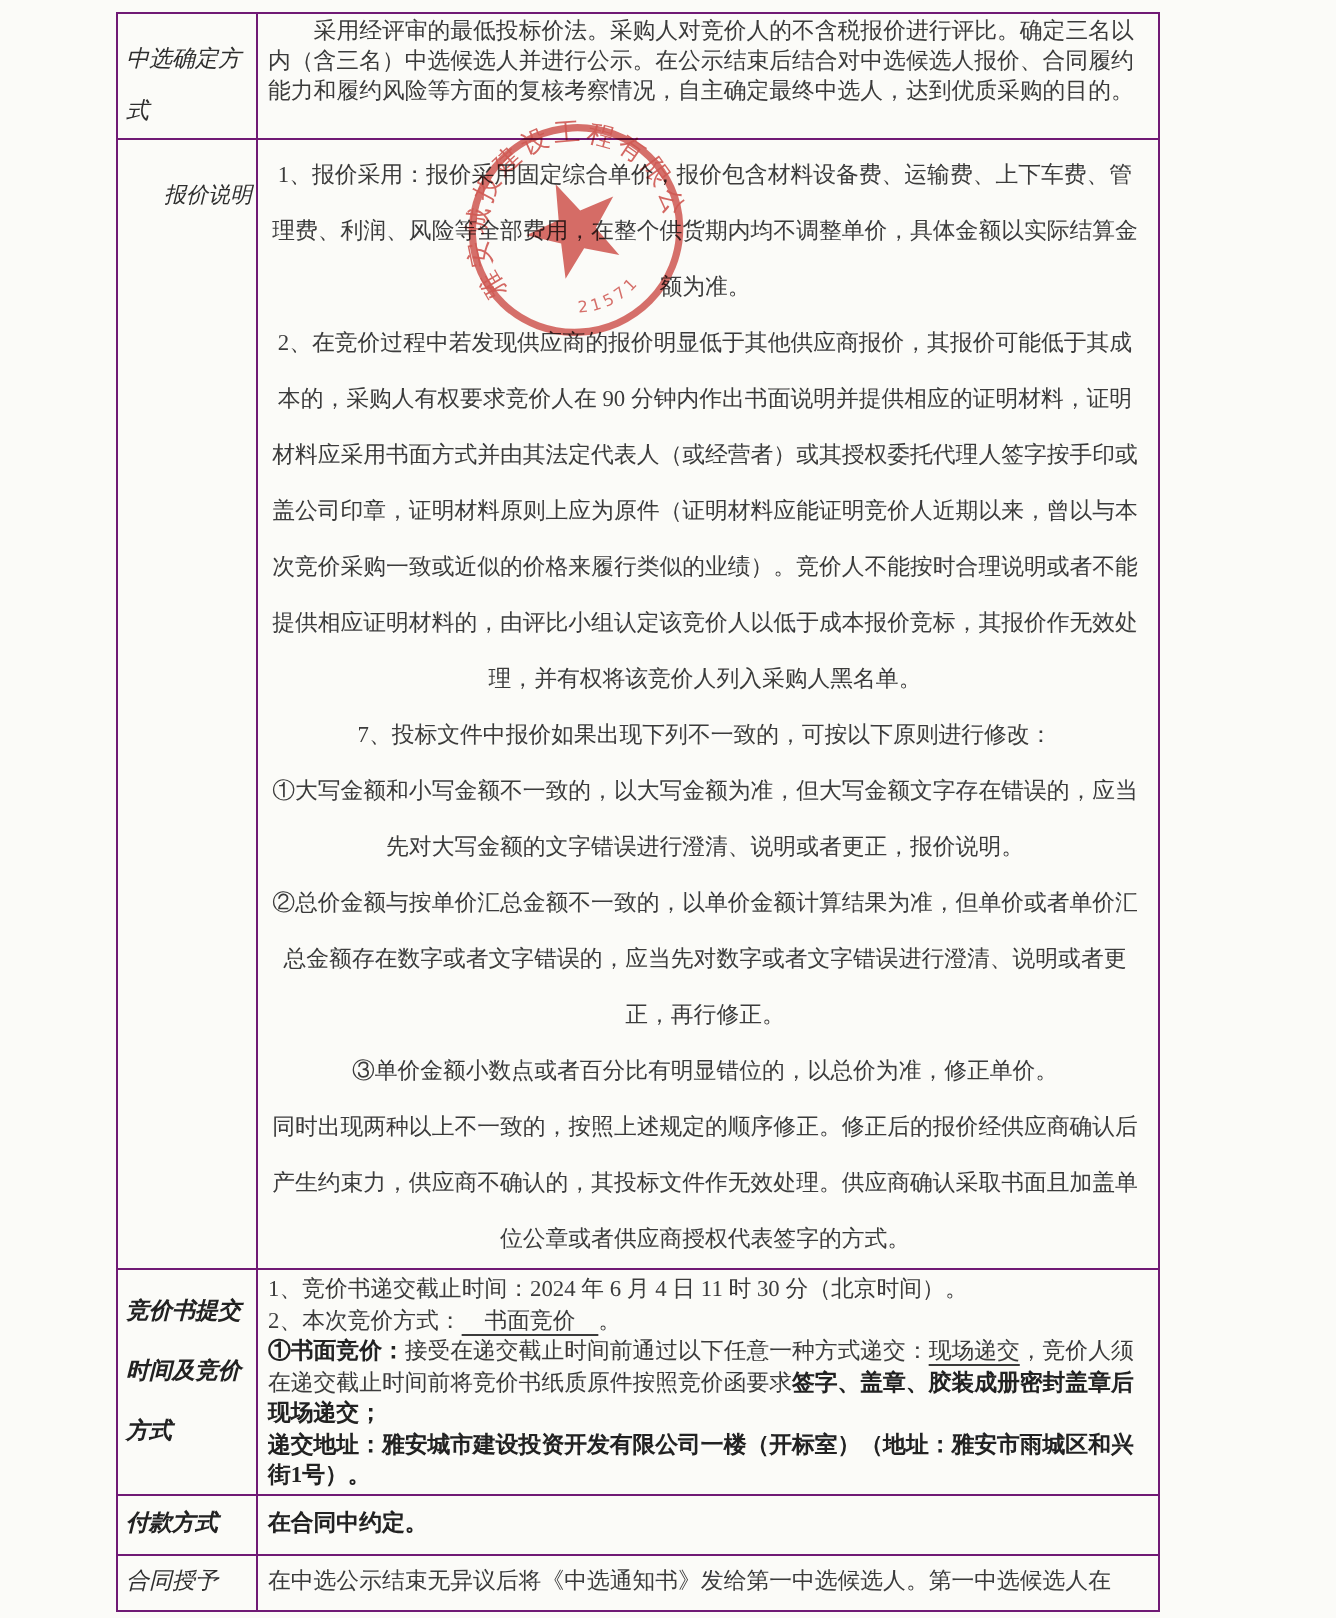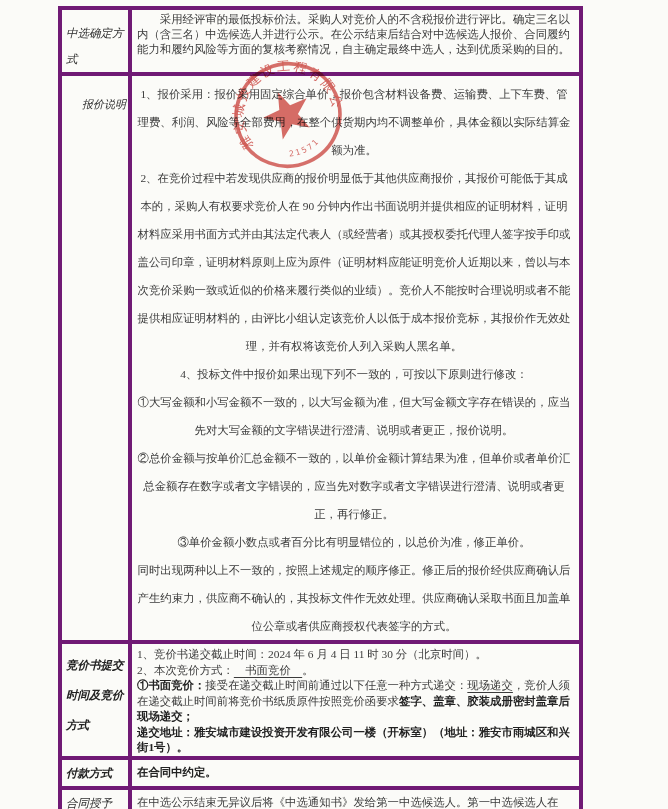--- a/index.html
+++ b/index.html
@@ -17,7 +17,7 @@
     margin:6px 0 0 58px;
   }
   .doc-table td{
-    border:4px solid #701a75;
+    border:1px solid #701a75;
     vertical-align:top;
     box-sizing:border-box;
     overflow:hidden;

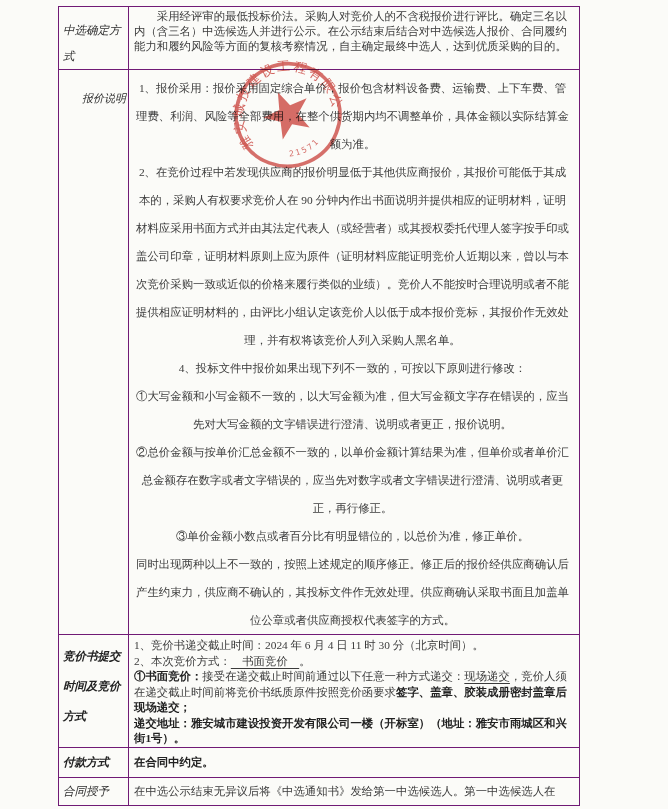--- a/index.html
+++ b/index.html
@@ -105,7 +105,7 @@
     <td class="cell">
       <p>1、报价采用：报价采用固定综合单价，报价包含材料设备费、运输费、上下车费、管理费、利润、风险等全部费用，在整个供货期内均不调整单价，具体金额以实际结算金额为准。</p>
       <p>2、在竞价过程中若发现供应商的报价明显低于其他供应商报价，其报价可能低于其成本的，采购人有权要求竞价人在 90 分钟内作出书面说明并提供相应的证明材料，证明材料应采用书面方式并由其法定代表人（或经营者）或其授权委托代理人签字按手印或盖公司印章，证明材料原则上应为原件（证明材料应能证明竞价人近期以来，曾以与本次竞价采购一致或近似的价格来履行类似的业绩）。竞价人不能按时合理说明或者不能提供相应证明材料的，由评比小组认定该竞价人以低于成本报价竞标，其报价作无效处理，并有权将该竞价人列入采购人黑名单。</p>
-      <p>4、投标文件中报价如果出现下列不一致的，可按以下原则进行修改：</p>
+      <p>7、投标文件中报价如果出现下列不一致的，可按以下原则进行修改：</p>
       <p>①大写金额和小写金额不一致的，以大写金额为准，但大写金额文字存在错误的，应当先对大写金额的文字错误进行澄清、说明或者更正，报价说明。</p>
       <p>②总价金额与按单价汇总金额不一致的，以单价金额计算结果为准，但单价或者单价汇总金额存在数字或者文字错误的，应当先对数字或者文字错误进行澄清、说明或者更正，再行修正。</p>
       <p>③单价金额小数点或者百分比有明显错位的，以总价为准，修正单价。</p>

